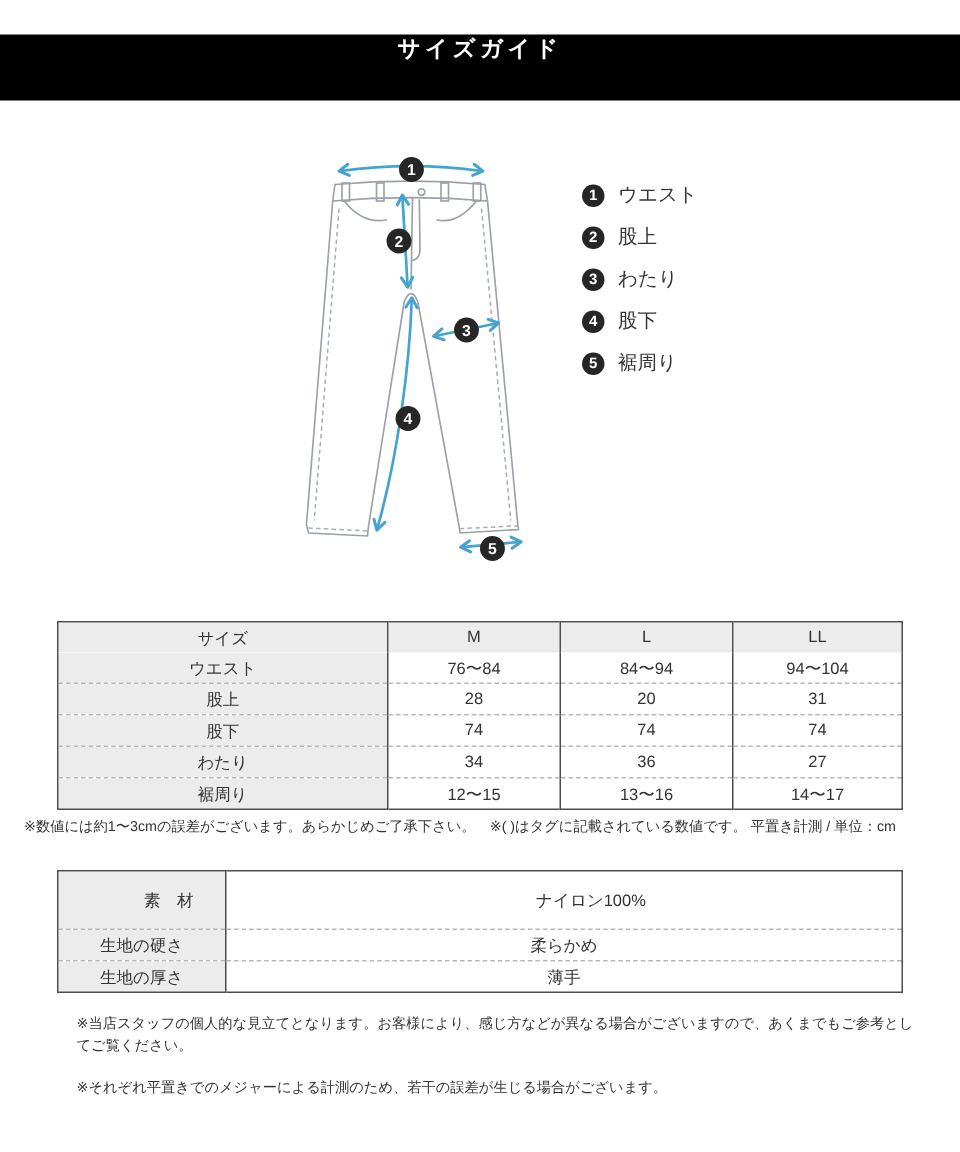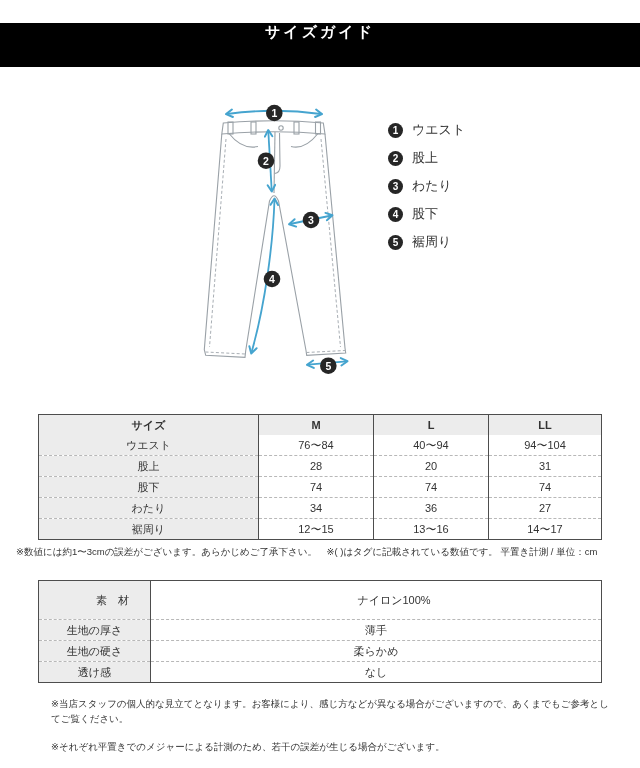--- a/index.html
+++ b/index.html
@@ -39,7 +39,7 @@
   td + td{border-left:1px solid #4d4d4d;}
   tr + tr td{border-top:1px dashed #b8b8b8;}
   .size-table{margin-top:0;}
-  .size-table thead td{background:#ececec;font-weight:bold;}
+  .size-table thead td{background:#ececec;}
   .size-table tbody td:first-child{background:#ececec;}
   .spec-table{margin-top:22px;}
   .spec-table td:first-child{background:#ececec;}

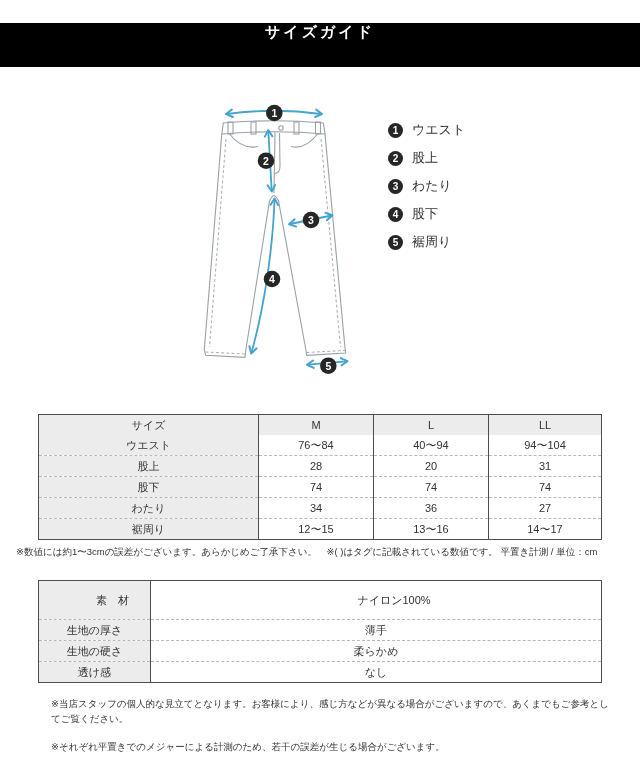--- a/index.html
+++ b/index.html
@@ -159,7 +159,7 @@
     <tr>
       <td>ウエスト</td>
       <td>76〜84</td>
-      <td>40〜94</td>
+      <td>84〜94</td>
       <td>94〜104</td>
     </tr>
     <tr>

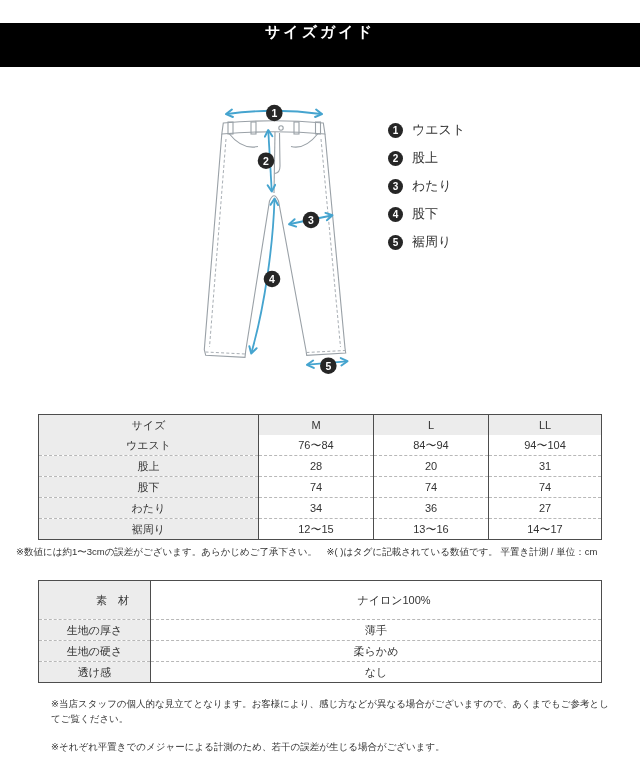--- a/index.html
+++ b/index.html
@@ -202,12 +202,12 @@
       <td>ナイロン100%</td>
     </tr>
     <tr>
+      <td>生地の硬さ</td>
+      <td>柔らかめ</td>
+    </tr>
+    <tr>
       <td>生地の厚さ</td>
       <td>薄手</td>
-    </tr>
-    <tr>
-      <td>生地の硬さ</td>
-      <td>柔らかめ</td>
     </tr>
     <tr>
       <td>透け感</td>

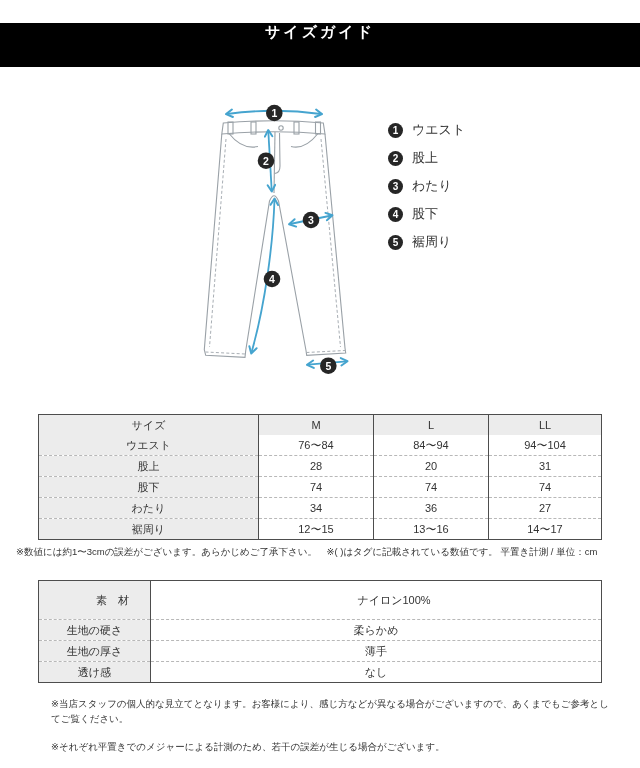--- a/index.html
+++ b/index.html
@@ -209,10 +209,6 @@
       <td>生地の厚さ</td>
       <td>薄手</td>
     </tr>
-    <tr>
-      <td>透け感</td>
-      <td>なし</td>
-    </tr>
   </tbody>
 </table>
 

